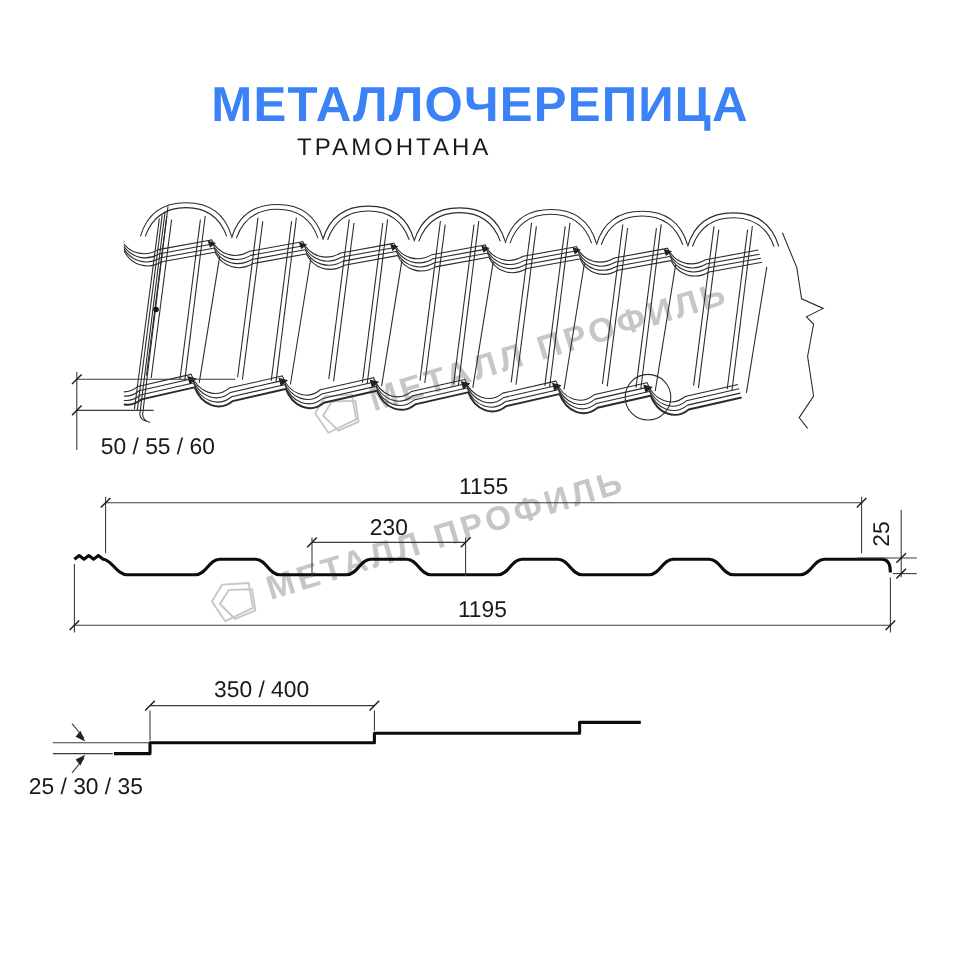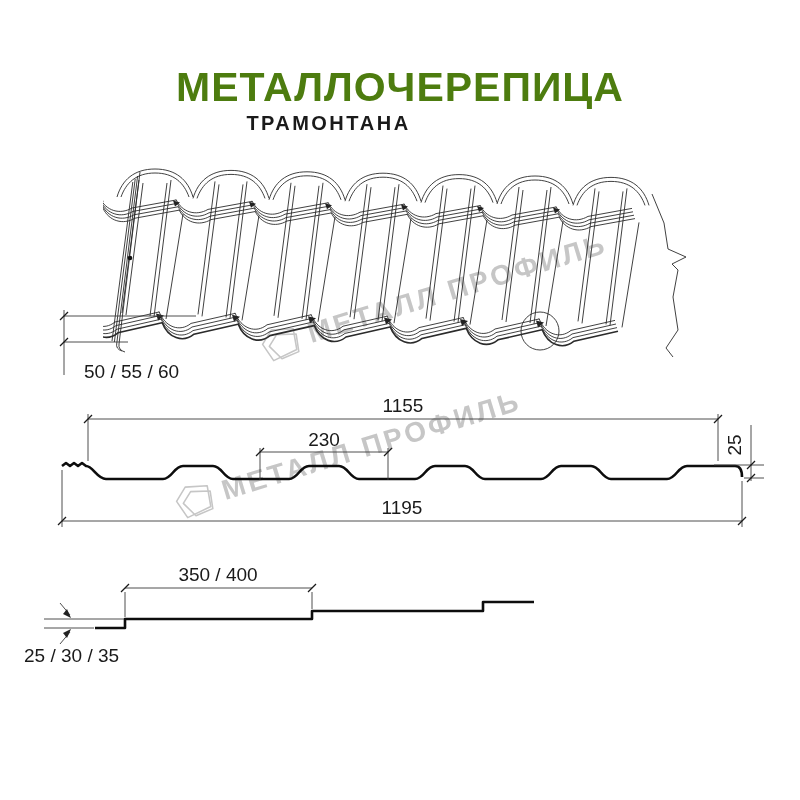--- a/index.html
+++ b/index.html
@@ -6,7 +6,7 @@
   #page{position:relative;width:800px;height:800px;background:#ffffff;overflow:hidden;
         font-family:"Liberation Sans",sans-serif;}
   .title{position:absolute;left:0;top:64px;width:800px;text-align:center;
-         font-size:41px;font-weight:bold;letter-spacing:1px;color:#4d7c0f;white-space:nowrap;}
+         font-size:41px;font-weight:bold;letter-spacing:1px;color:#3b82f6;white-space:nowrap;}
   .subtitle{position:absolute;left:0;top:112px;width:657px;text-align:center;
          font-size:20px;font-weight:bold;letter-spacing:2.5px;color:#1a1a1a;}
   .wm{position:absolute;display:flex;align-items:center;gap:10px;z-index:1;

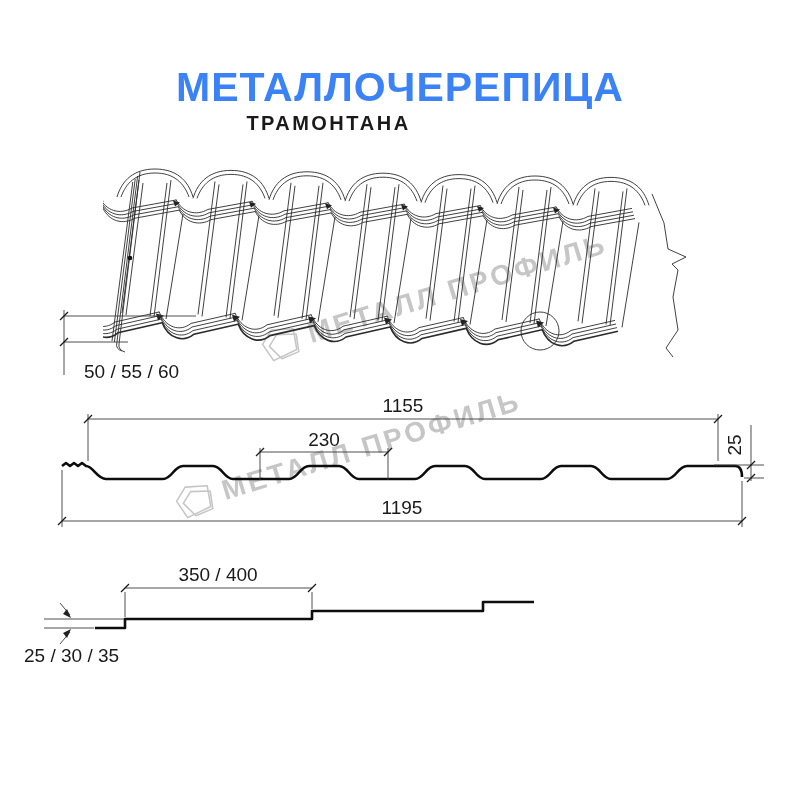--- a/index.html
+++ b/index.html
@@ -8,7 +8,7 @@
   .title{position:absolute;left:0;top:64px;width:800px;text-align:center;
          font-size:41px;font-weight:bold;letter-spacing:1px;color:#3b82f6;white-space:nowrap;}
   .subtitle{position:absolute;left:0;top:112px;width:657px;text-align:center;
-         font-size:20px;font-weight:bold;letter-spacing:2.5px;color:#1a1a1a;}
+         font-size:20px;font-weight:normal;letter-spacing:2.5px;color:#1a1a1a;}
   .wm{position:absolute;display:flex;align-items:center;gap:10px;z-index:1;
       transform:rotate(-17deg);}
   .wm-text{font-size:28px;font-weight:bold;letter-spacing:3px;color:#c6c6c6;white-space:nowrap;}

